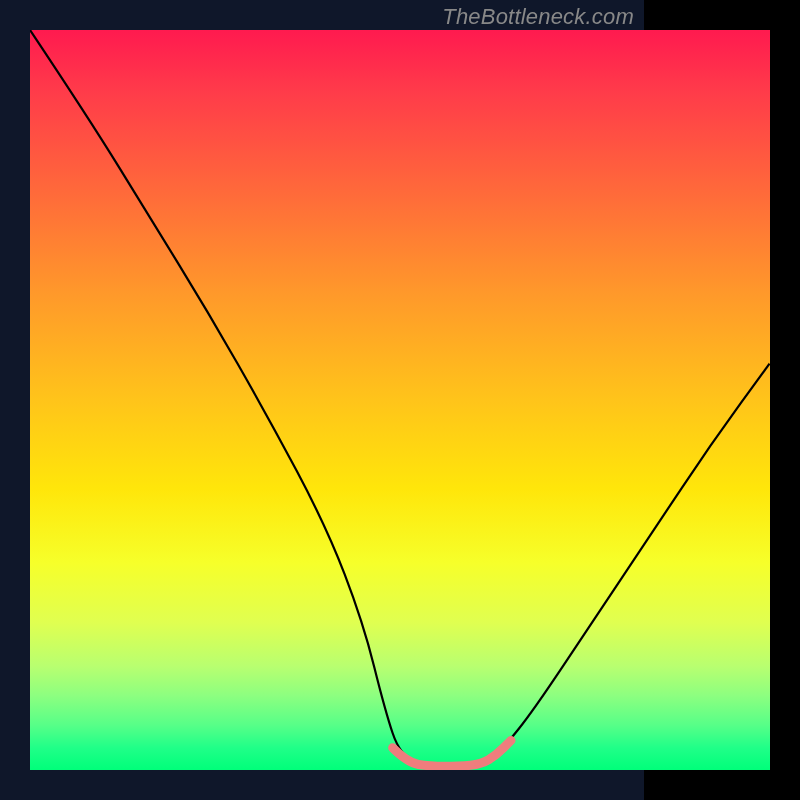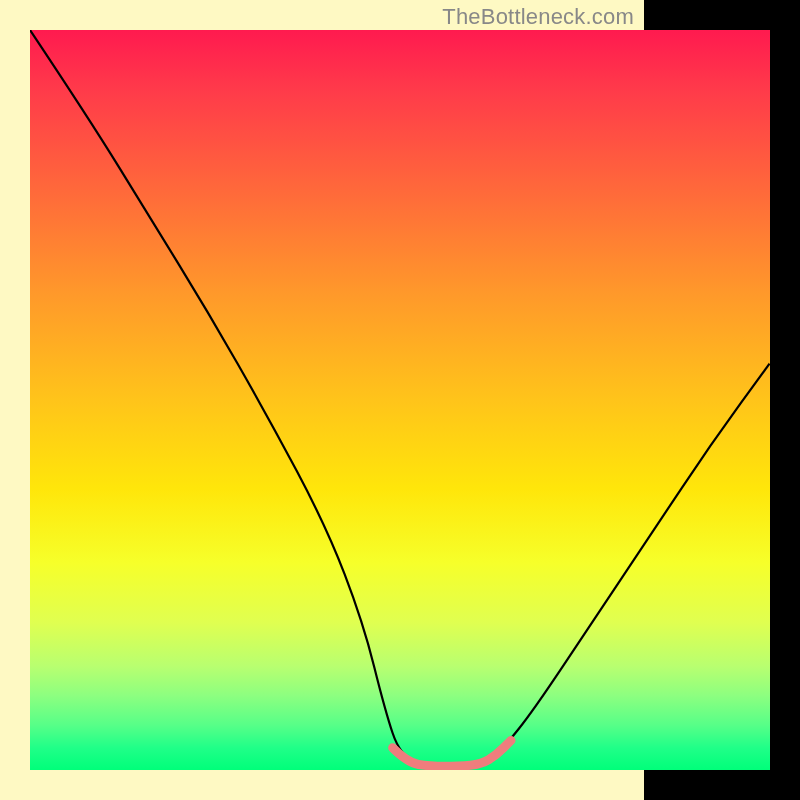--- a/index.html
+++ b/index.html
@@ -15,7 +15,8 @@
     position: relative;
     width: 644px;
     height: 800px;
-    background: #fef9c3;
+    background: #0f172a;
+    font-style: italic;
   }
   .watermark {
     position: absolute;

